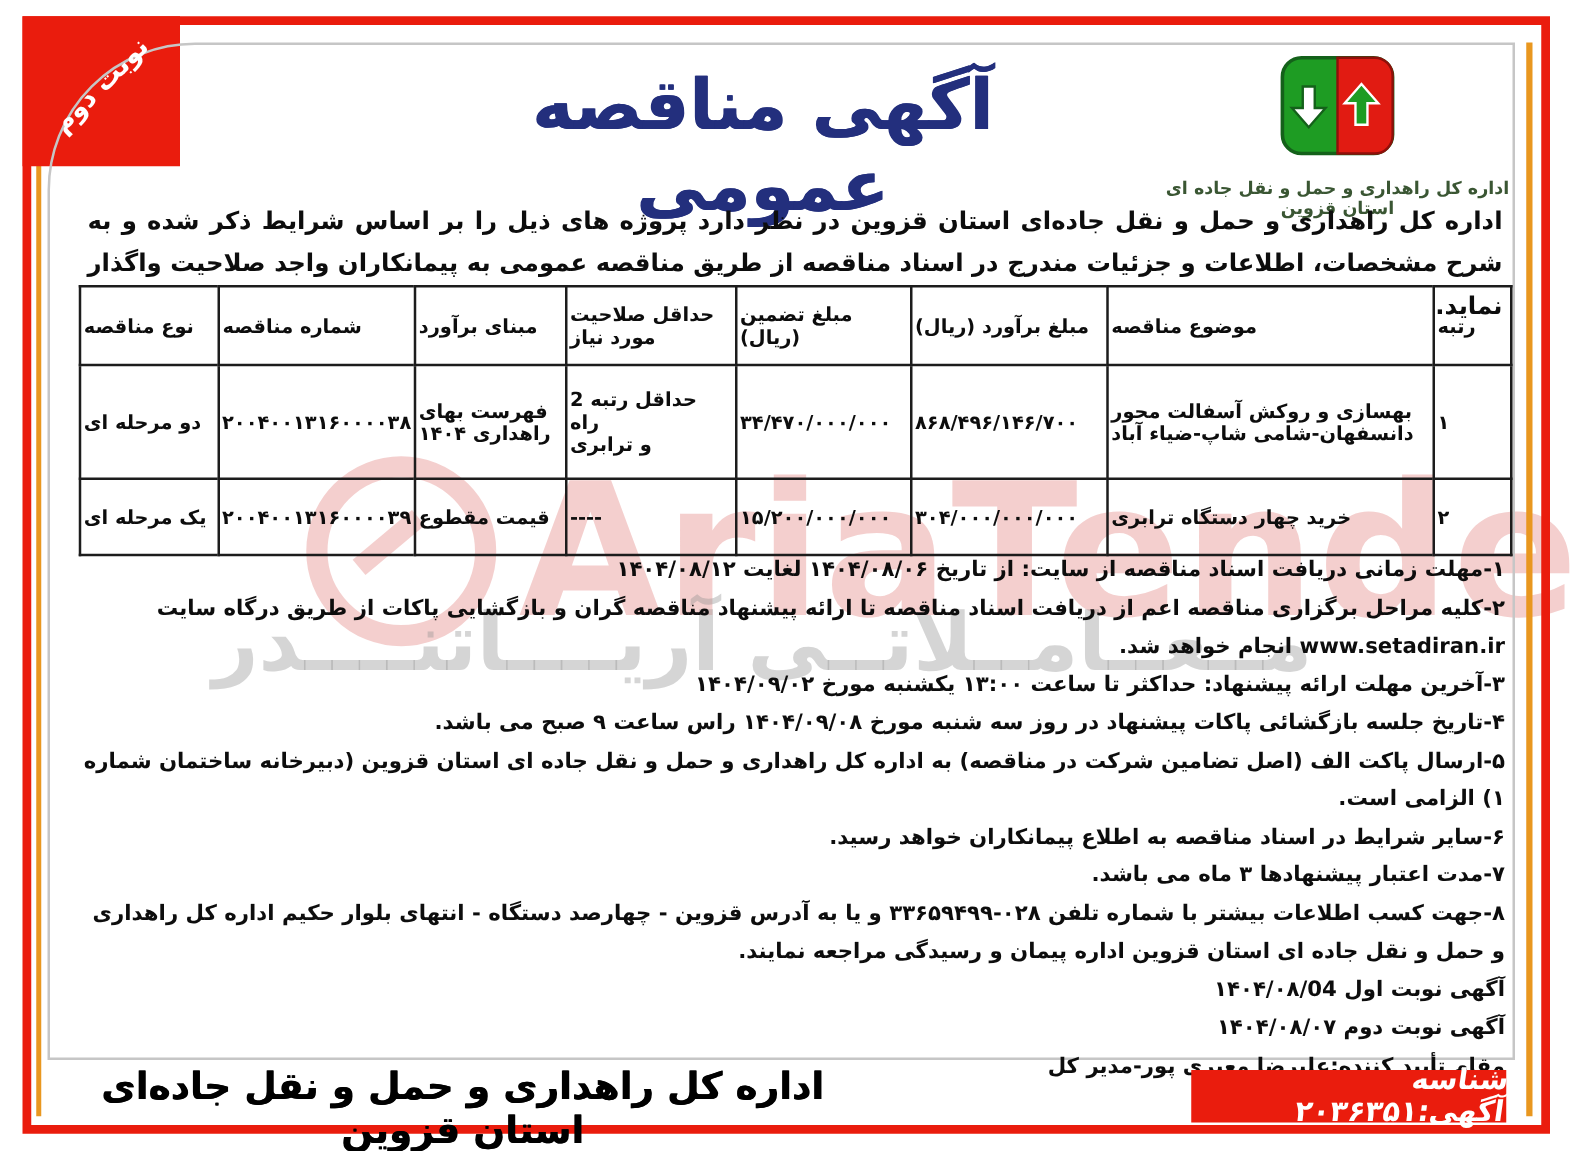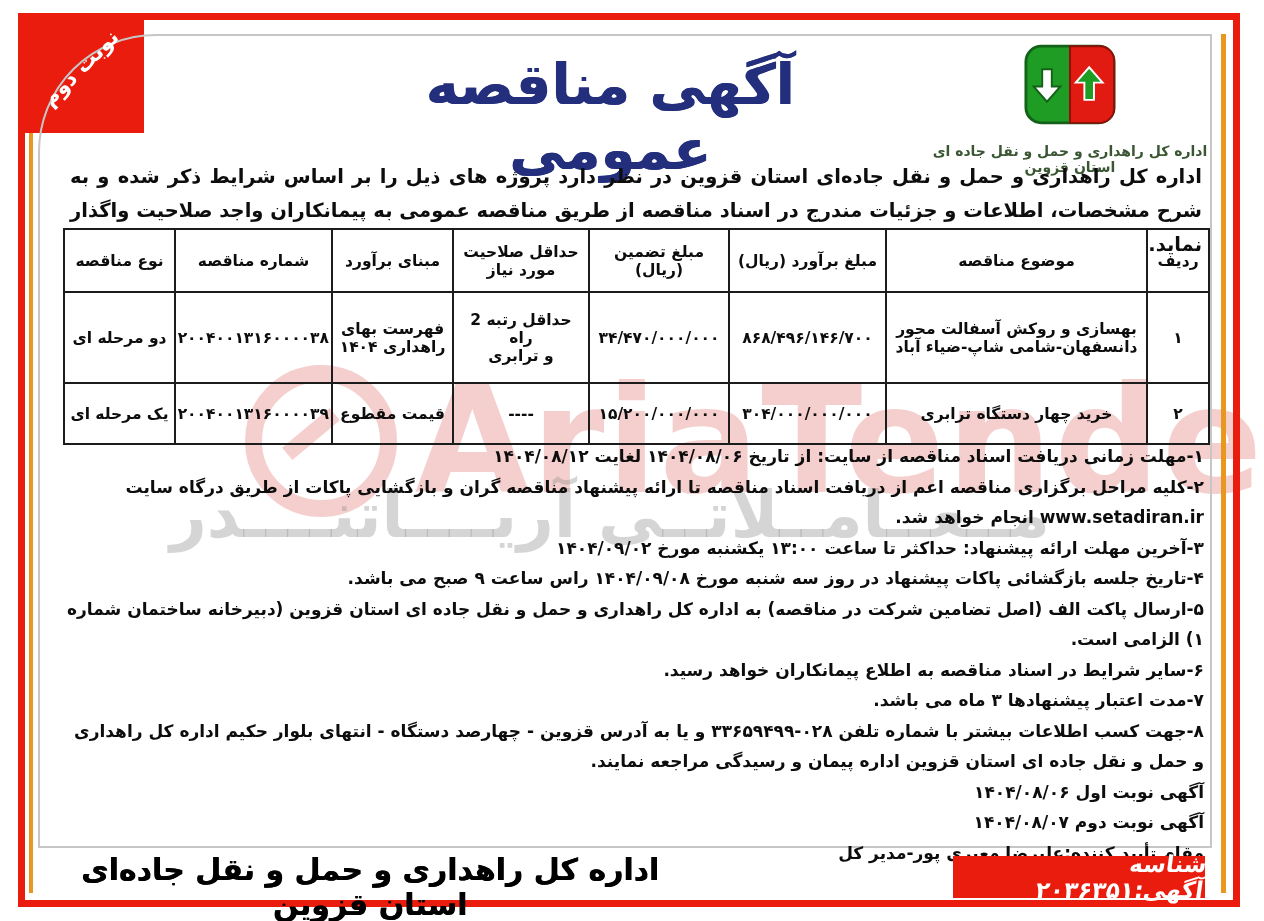--- a/index.html
+++ b/index.html
@@ -41,7 +41,7 @@
   
   table.tender{position:absolute;left:63px;top:228px;width:1145px;border-collapse:collapse;
     table-layout:fixed;z-index:4;direction:rtl;background:transparent;}
-  table.tender th,table.tender td{border:2px solid #1c1c1c;text-align:center;vertical-align:middle;
+  table.tender th,table.tender td{border:2px solid #1c1c1c;text-align:left;vertical-align:middle;
     font-weight:bold;font-size:15.5px;white-space:pre-line;padding:2px;color:#0d0d0d;}
   tr.hrow{height:63px;} tr.row1{height:91px;} tr.row2{height:61px;}
   

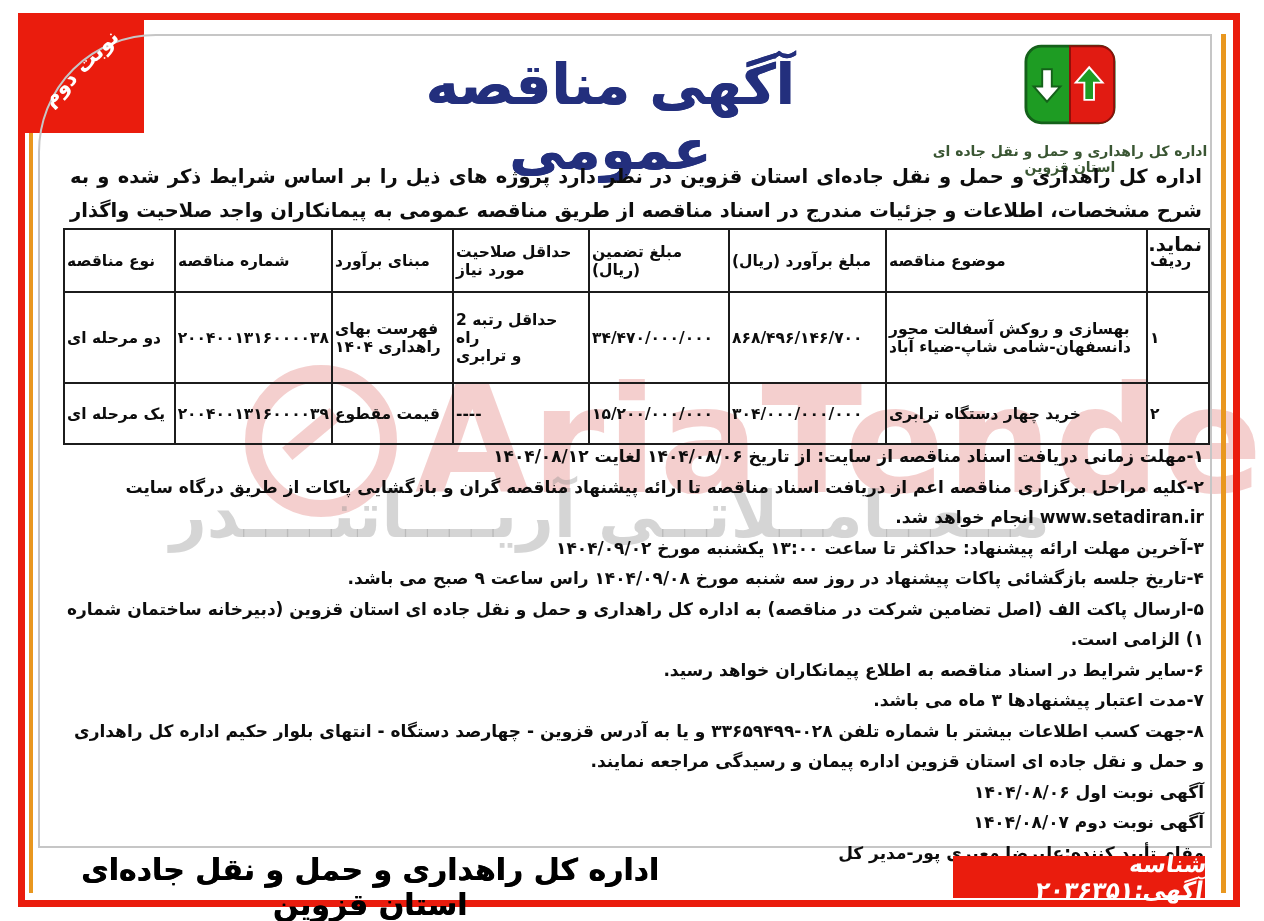--- a/index.html
+++ b/index.html
@@ -98,7 +98,7 @@
   </colgroup>
   <thead>
     <tr class="hrow">
-      <th>ردیف</th>
+      <th>رتبه</th>
       <th>موضوع مناقصه</th>
       <th>مبلغ برآورد (ریال)</th>
       <th>مبلغ تضمین

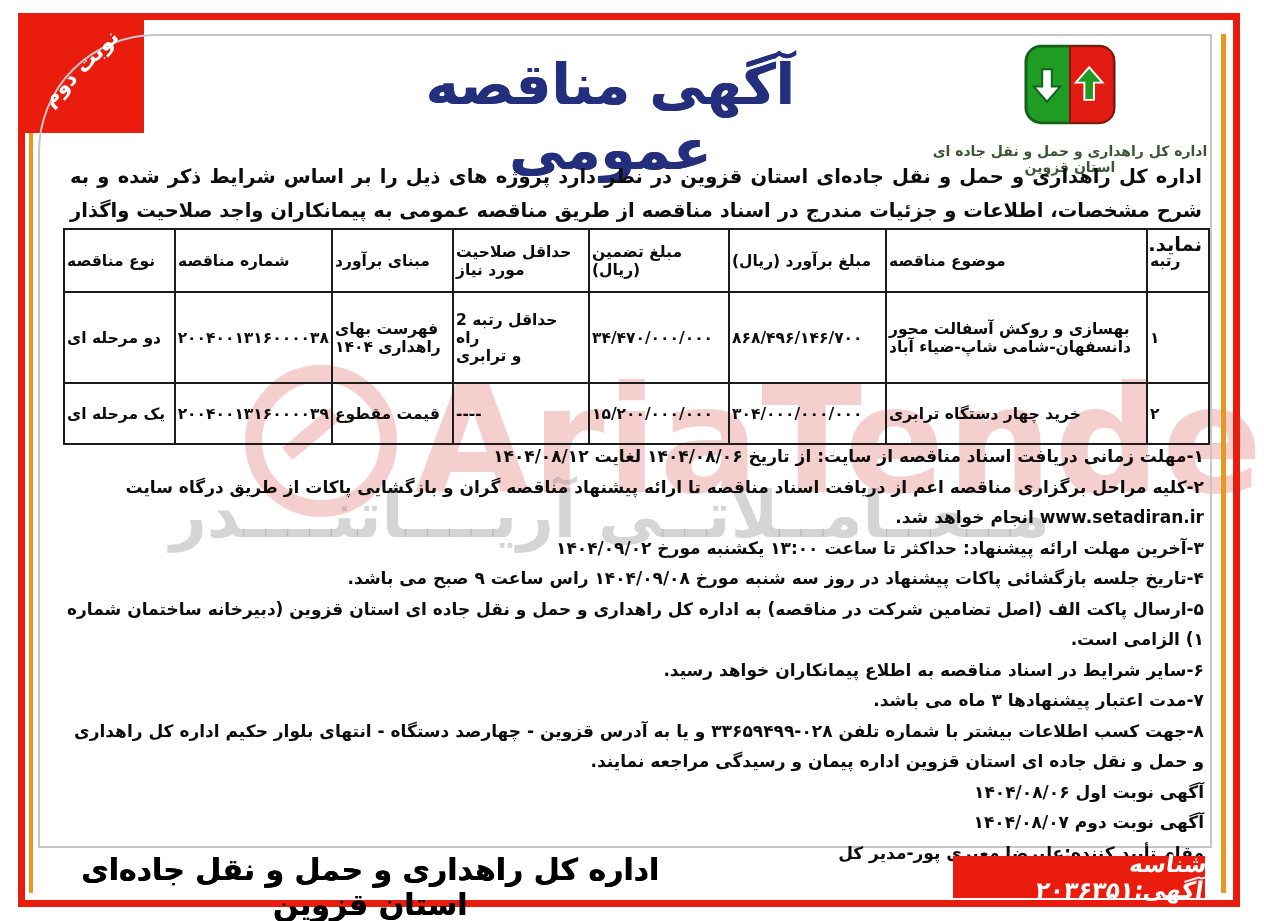--- a/index.html
+++ b/index.html
@@ -146,7 +146,7 @@
   <div>۶-سایر شرایط در اسناد مناقصه به اطلاع پیمانکاران خواهد رسید.</div>
   <div>۷-مدت اعتبار پیشنهادها ۳ ماه می باشد.</div>
   <div>۸-جهت کسب اطلاعات بیشتر با شماره تلفن ۰۲۸-۳۳۶۵۹۴۹۹ و یا به آدرس قزوین - چهارصد دستگاه - انتهای بلوار حکیم اداره کل راهداری و حمل و نقل جاده ای استان قزوین اداره پیمان و رسیدگی مراجعه نمایند.</div>
-  <div>آگهی نوبت اول ۱۴۰۴/۰۸/۰۶</div>
+  <div>آگهی نوبت اول ۱۴۰۴/۰۸/04</div>
   <div>آگهی نوبت دوم ۱۴۰۴/۰۸/۰۷</div>
   <div>مقام تأیید کننده:علیرضا معیری پور-مدیر کل</div>
 </div>

